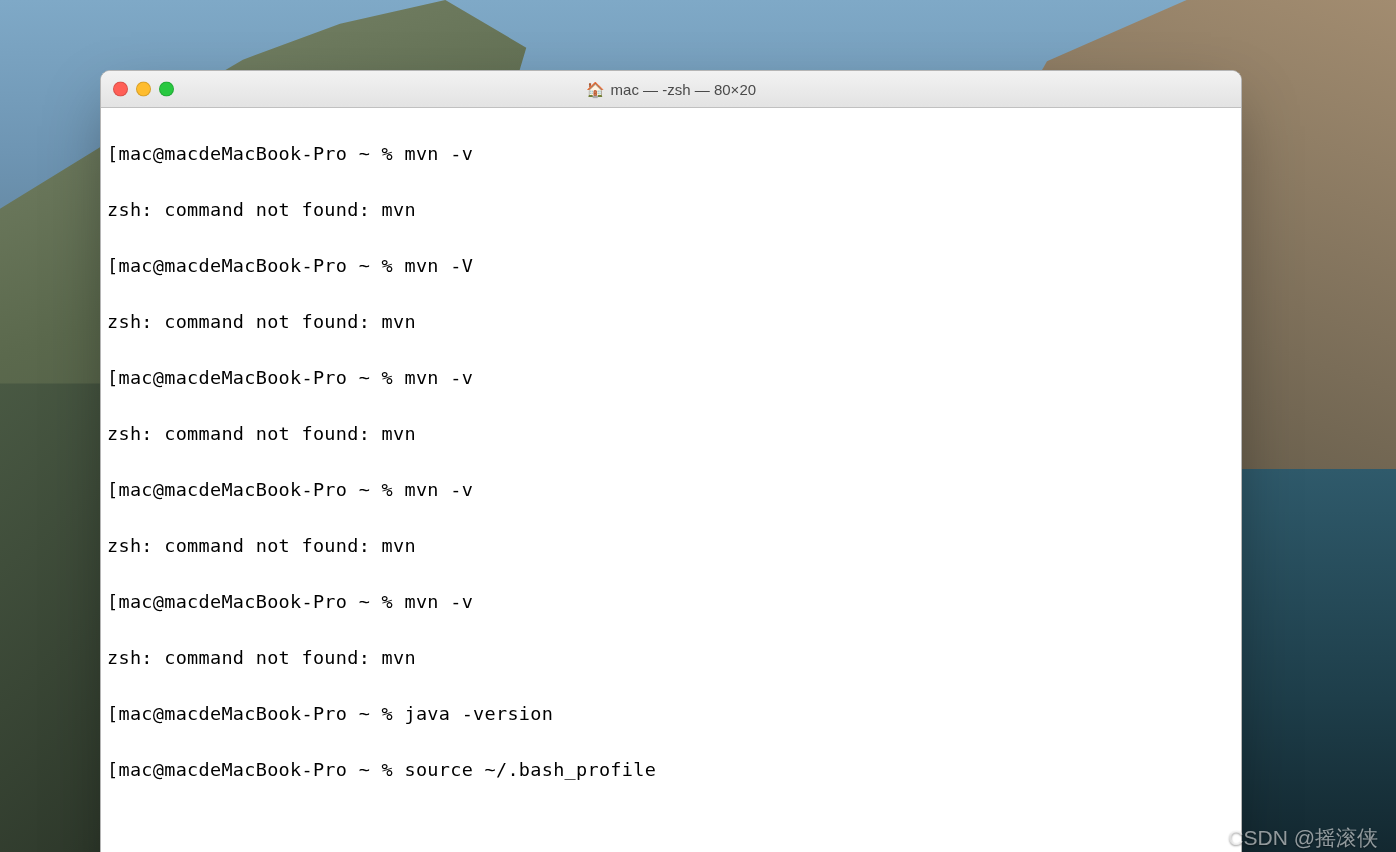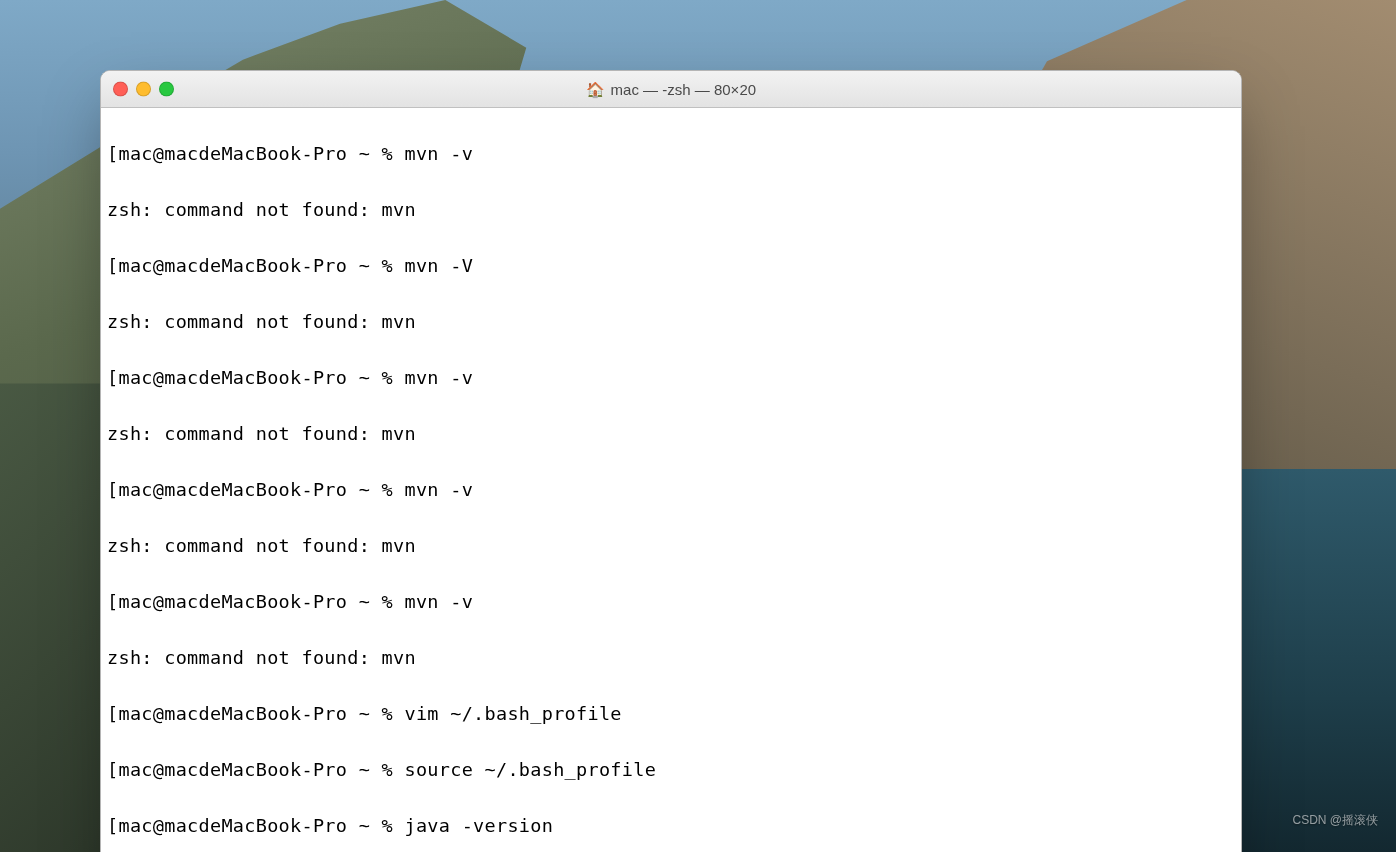--- a/index.html
+++ b/index.html
@@ -105,7 +105,6 @@
 <span class="line">zsh: command not found: mvn</span>
 <span class="line"><span class="bracket">[</span><span>mac@macdeMacBook-Pro</span> <span>~</span> <span>%</span> <span>mvn -v</span></span>
 <span class="line">zsh: command not found: mvn</span>
-<span class="line"><span class="bracket">[</span><span>mac@macdeMacBook-Pro</span> <span>~</span> <span>%</span> <span>vim ~/.bash_profile</span></span>
 <span class="line"><span class="bracket">[</span><span>mac@macdeMacBook-Pro</span> <span>~</span> <span>%</span> <span>source ~/.bash_profile</span></span>
 <span class="line"><span class="bracket">[</span><span>mac@macdeMacBook-Pro</span> <span>~</span> <span>%</span> <span>java -version</span></span>
 

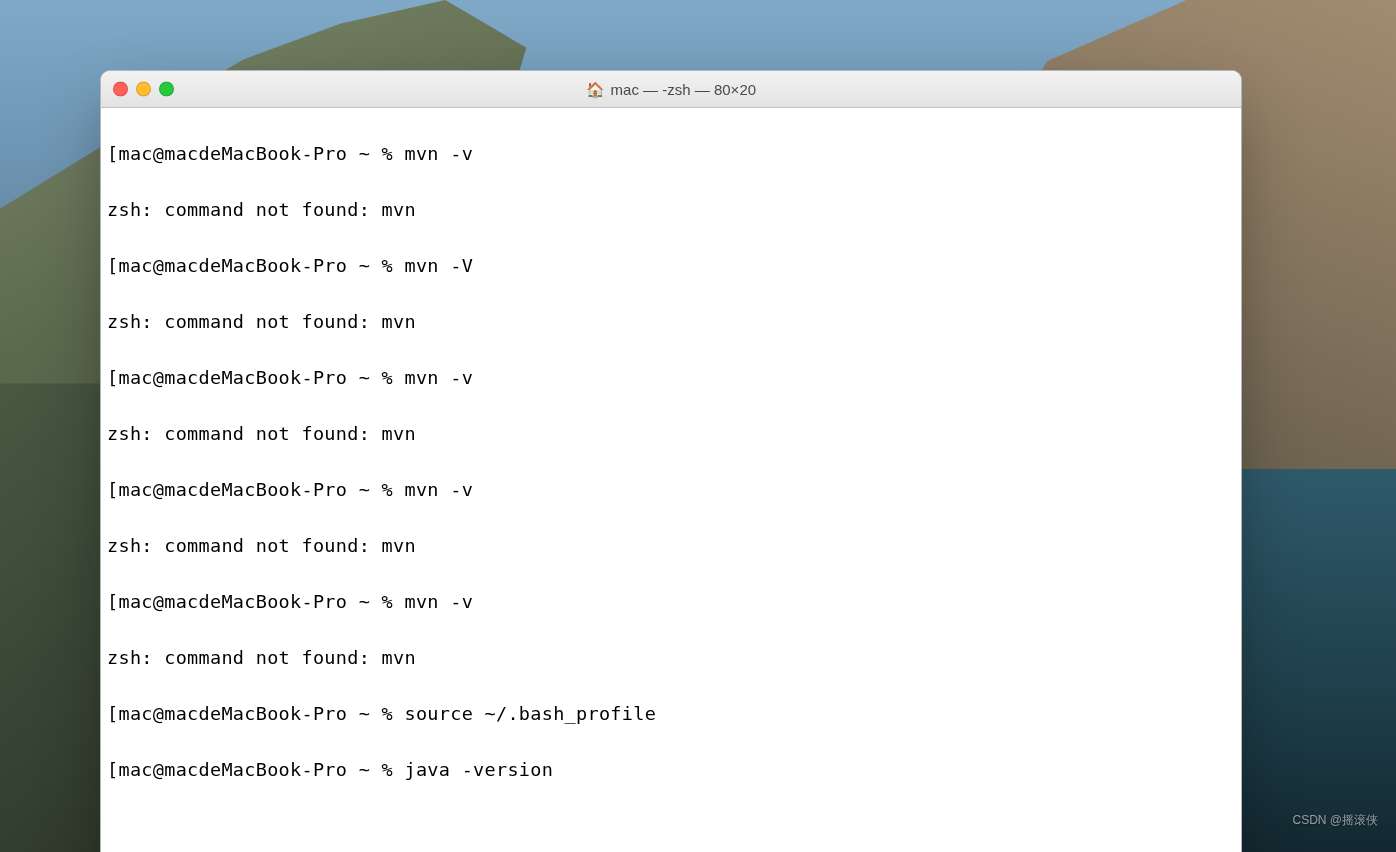--- a/index.html
+++ b/index.html
@@ -105,8 +105,8 @@
 <span class="line">zsh: command not found: mvn</span>
 <span class="line"><span class="bracket">[</span><span>mac@macdeMacBook-Pro</span> <span>~</span> <span>%</span> <span>mvn -v</span></span>
 <span class="line">zsh: command not found: mvn</span>
+<span class="line"><span class="bracket">[</span><span>mac@macdeMacBook-Pro</span> <span>~</span> <span>%</span> <span>java -version</span></span>
 <span class="line"><span class="bracket">[</span><span>mac@macdeMacBook-Pro</span> <span>~</span> <span>%</span> <span>source ~/.bash_profile</span></span>
-<span class="line"><span class="bracket">[</span><span>mac@macdeMacBook-Pro</span> <span>~</span> <span>%</span> <span>java -version</span></span>
 
 
 

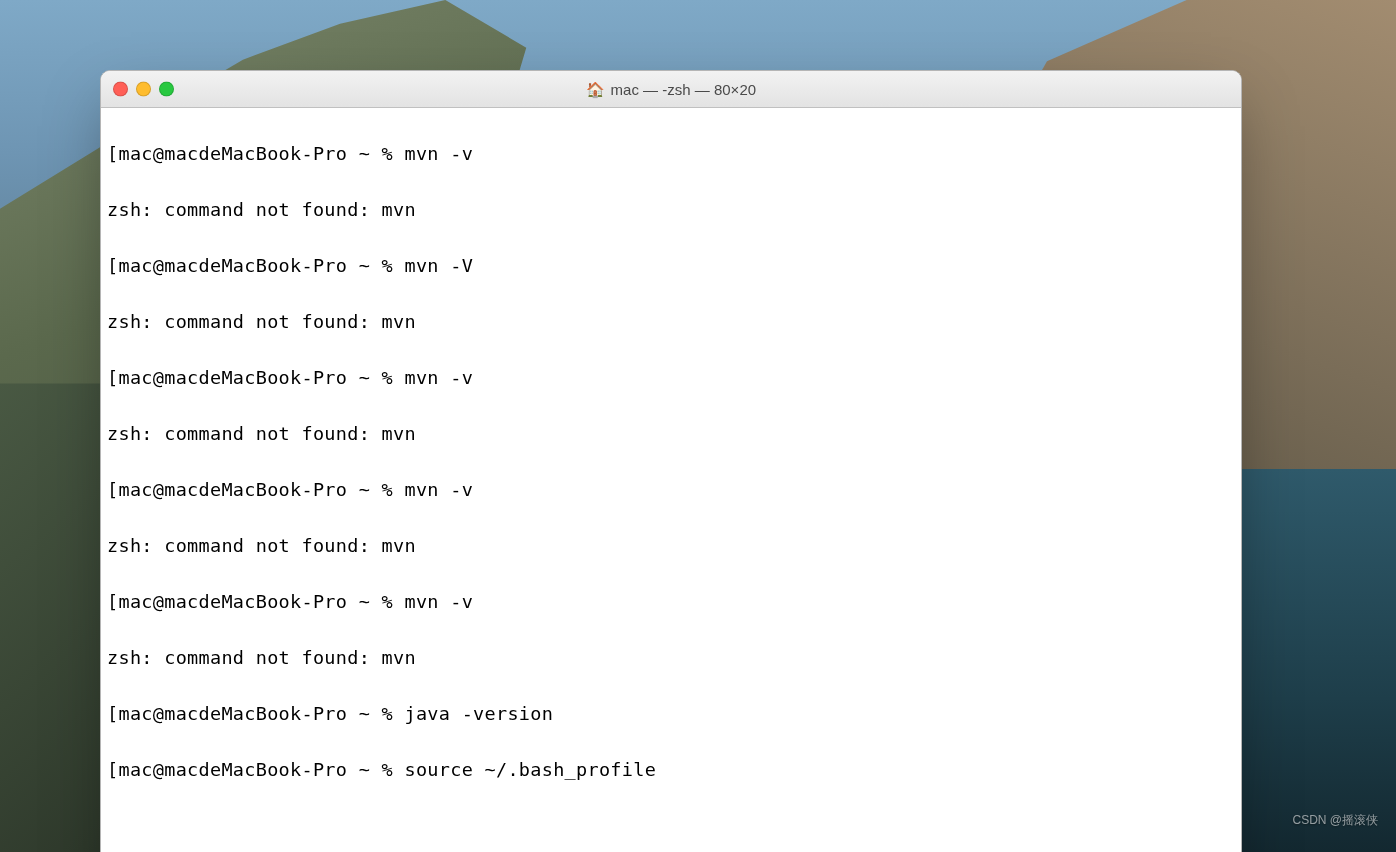--- a/index.html
+++ b/index.html
@@ -70,7 +70,7 @@
   }
   .term-body .line { display:block; }
   .bracket { color:var(--term-fg); }
-  .watermark { position:absolute; right:18px; bottom:23px; color:var(--watermark); font-size:12px; text-shadow:0 1px 2px rgba(0,0,0,0.4); }
+  .watermark { position:absolute; right:18px; bottom:0; color:var(--watermark); font-size:21px; text-shadow:0 1px 2px rgba(0,0,0,0.4); }
 </style>
 </head>
 <body>

